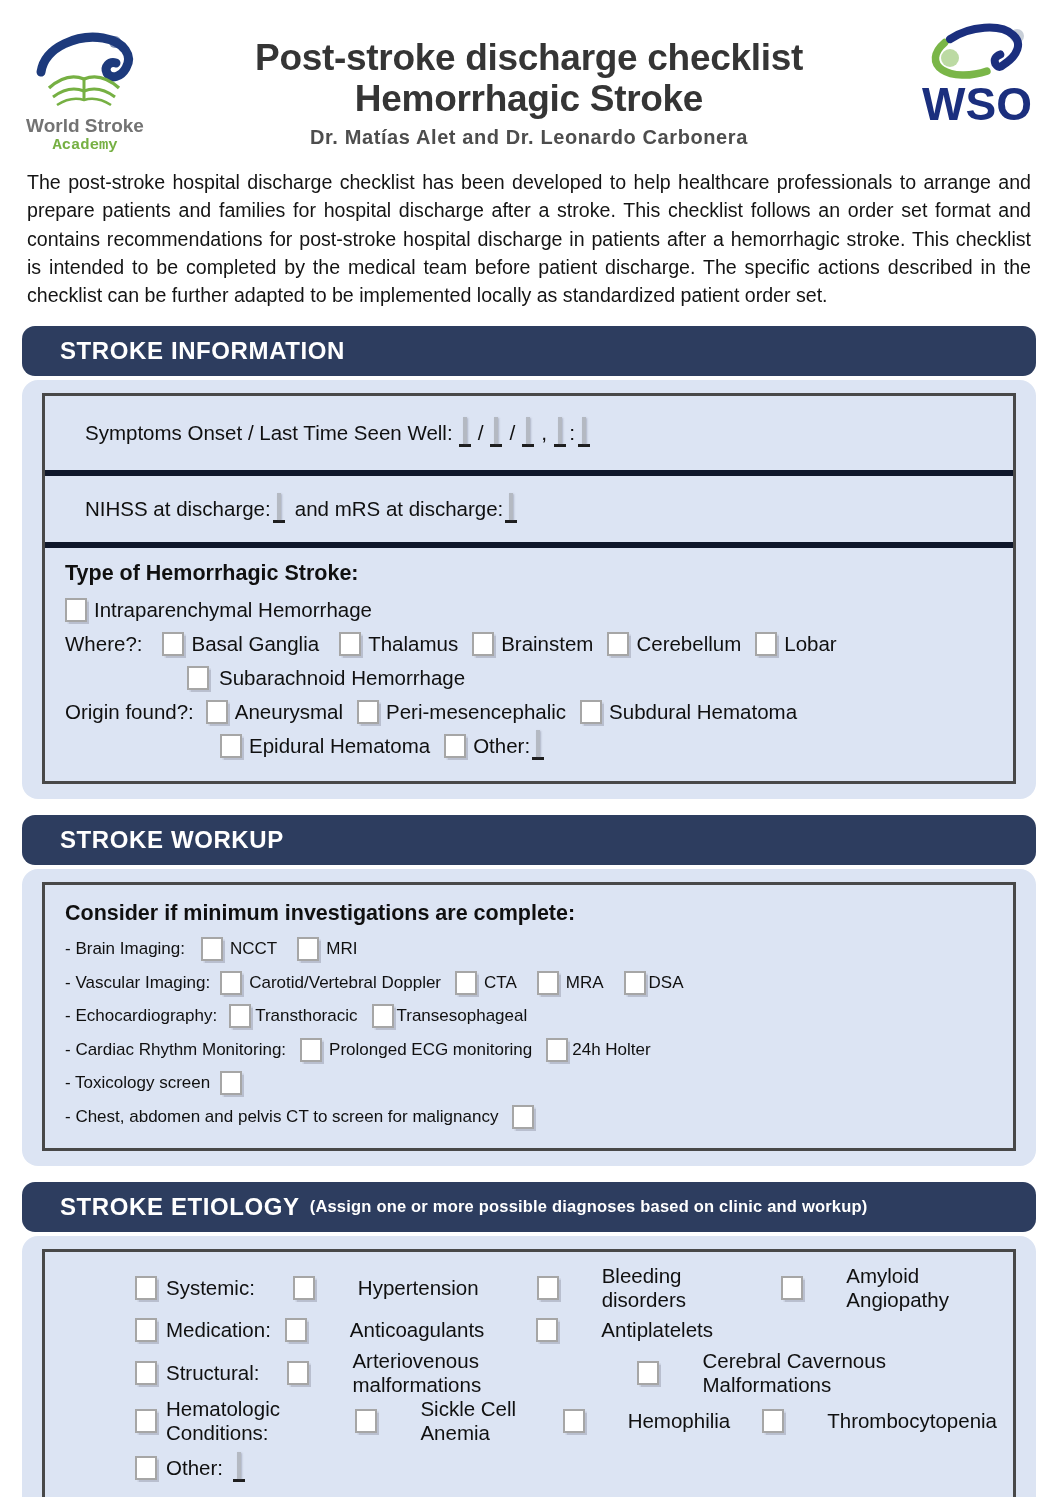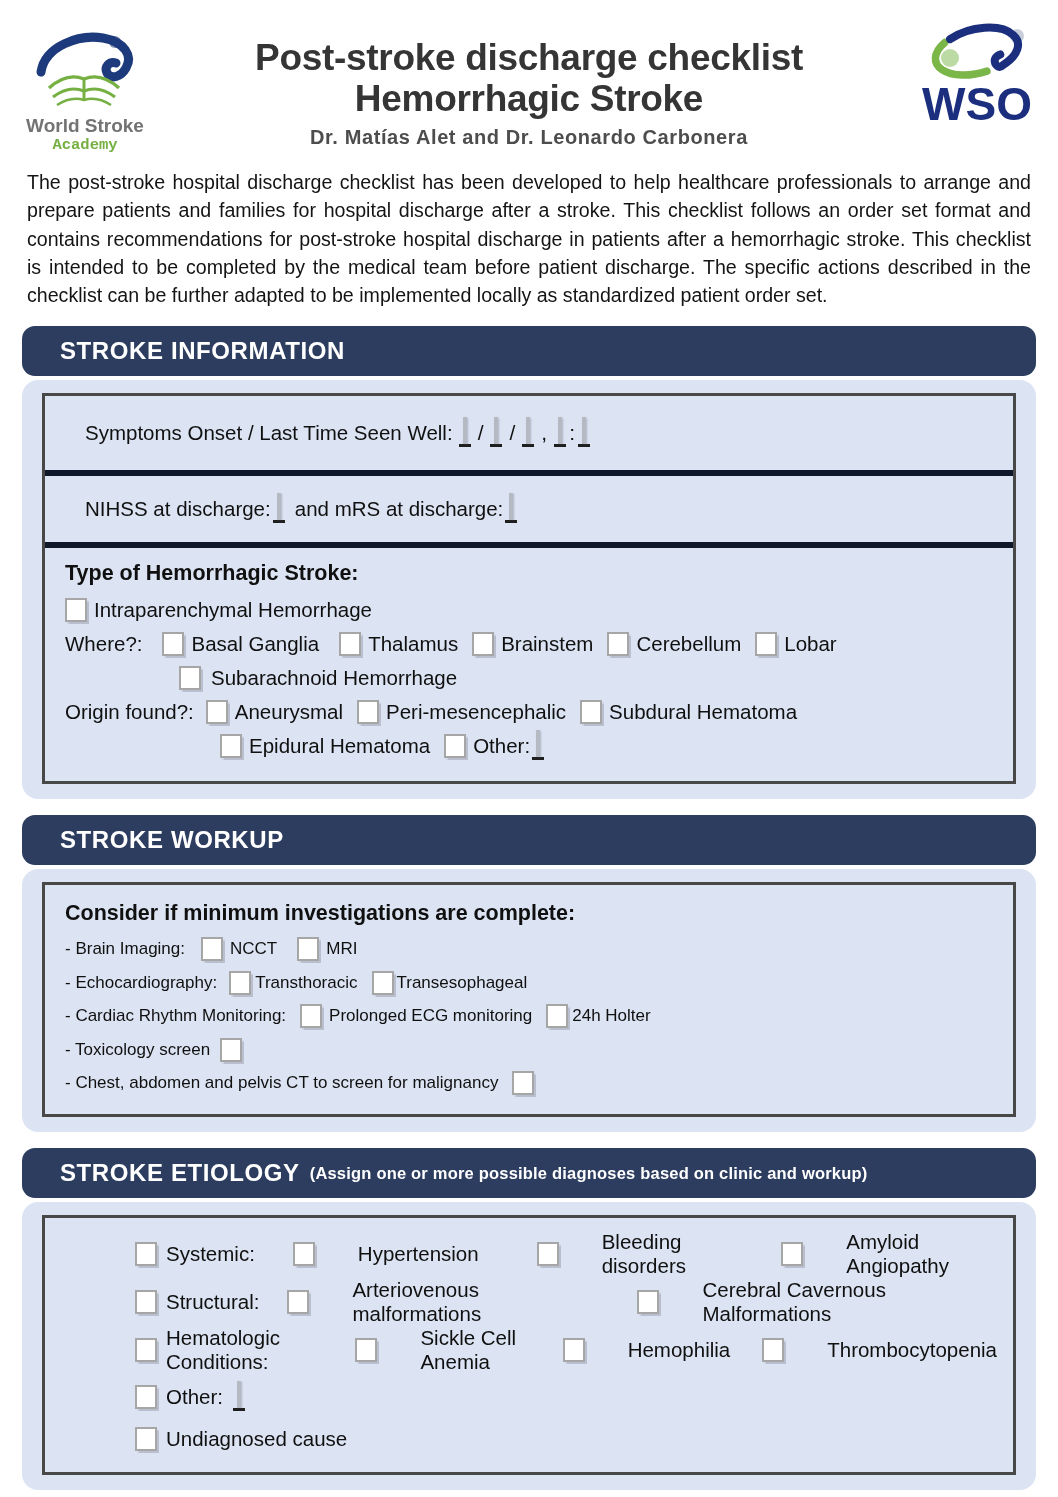--- a/index.html
+++ b/index.html
@@ -184,7 +184,7 @@
           </div>
 
           <div class="line indent1">
-            <span class="opt" style="margin-left:4px">
+            <span class="opt" style="margin-left:12px">
               <span class="cb" style="margin-right:10px"></span>
               <span>Subarachnoid Hemorrhage</span>
             </span>

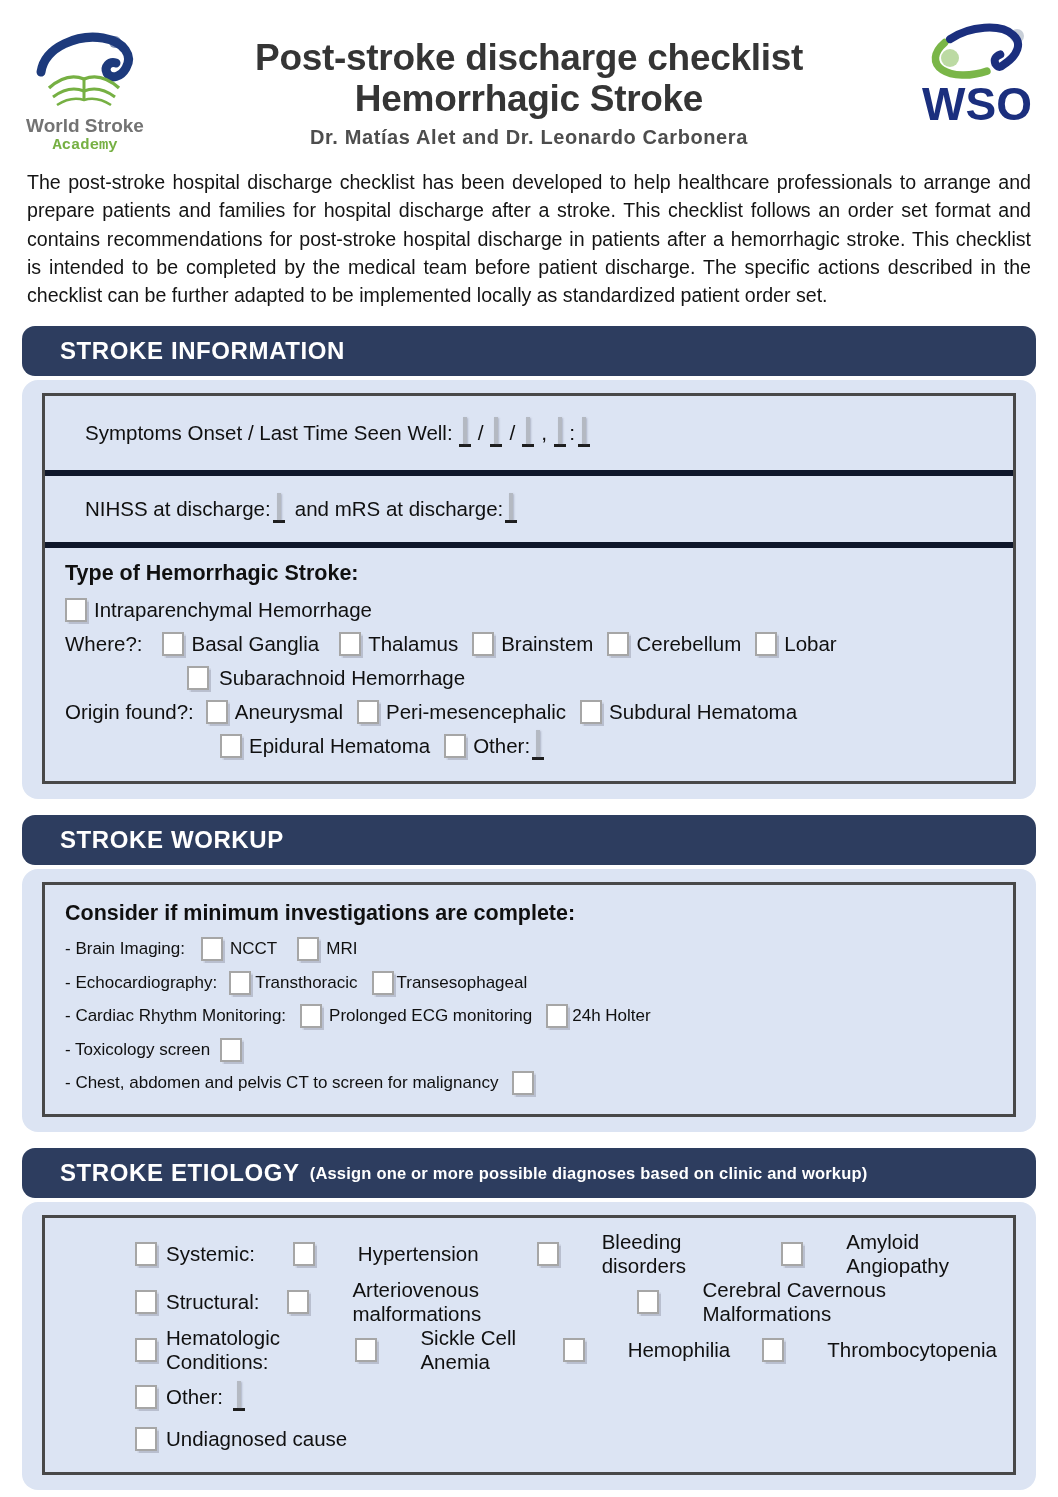--- a/index.html
+++ b/index.html
@@ -243,6 +243,25 @@
           </span>
         </div>
 
+        <div class="wu-line">
+          <span>- Vascular Imaging:</span>
+          <span class="opt tight" style="margin-left:10px">
+            <span class="cb"></span>
+            <span>Carotid/Vertebral Doppler</span>
+          </span>
+          <span class="opt tight">
+            <span class="cb"></span>
+            <span>CTA</span>
+          </span>
+          <span class="opt">
+            <span class="cb"></span>
+            <span>MRA</span>
+          </span>
+          <span class="opt">
+            <span class="cb" style="margin-right:3px"></span>
+            <span>DSA</span>
+          </span>
+        </div>
 
         <div class="wu-line">
           <span>- Echocardiography:</span>

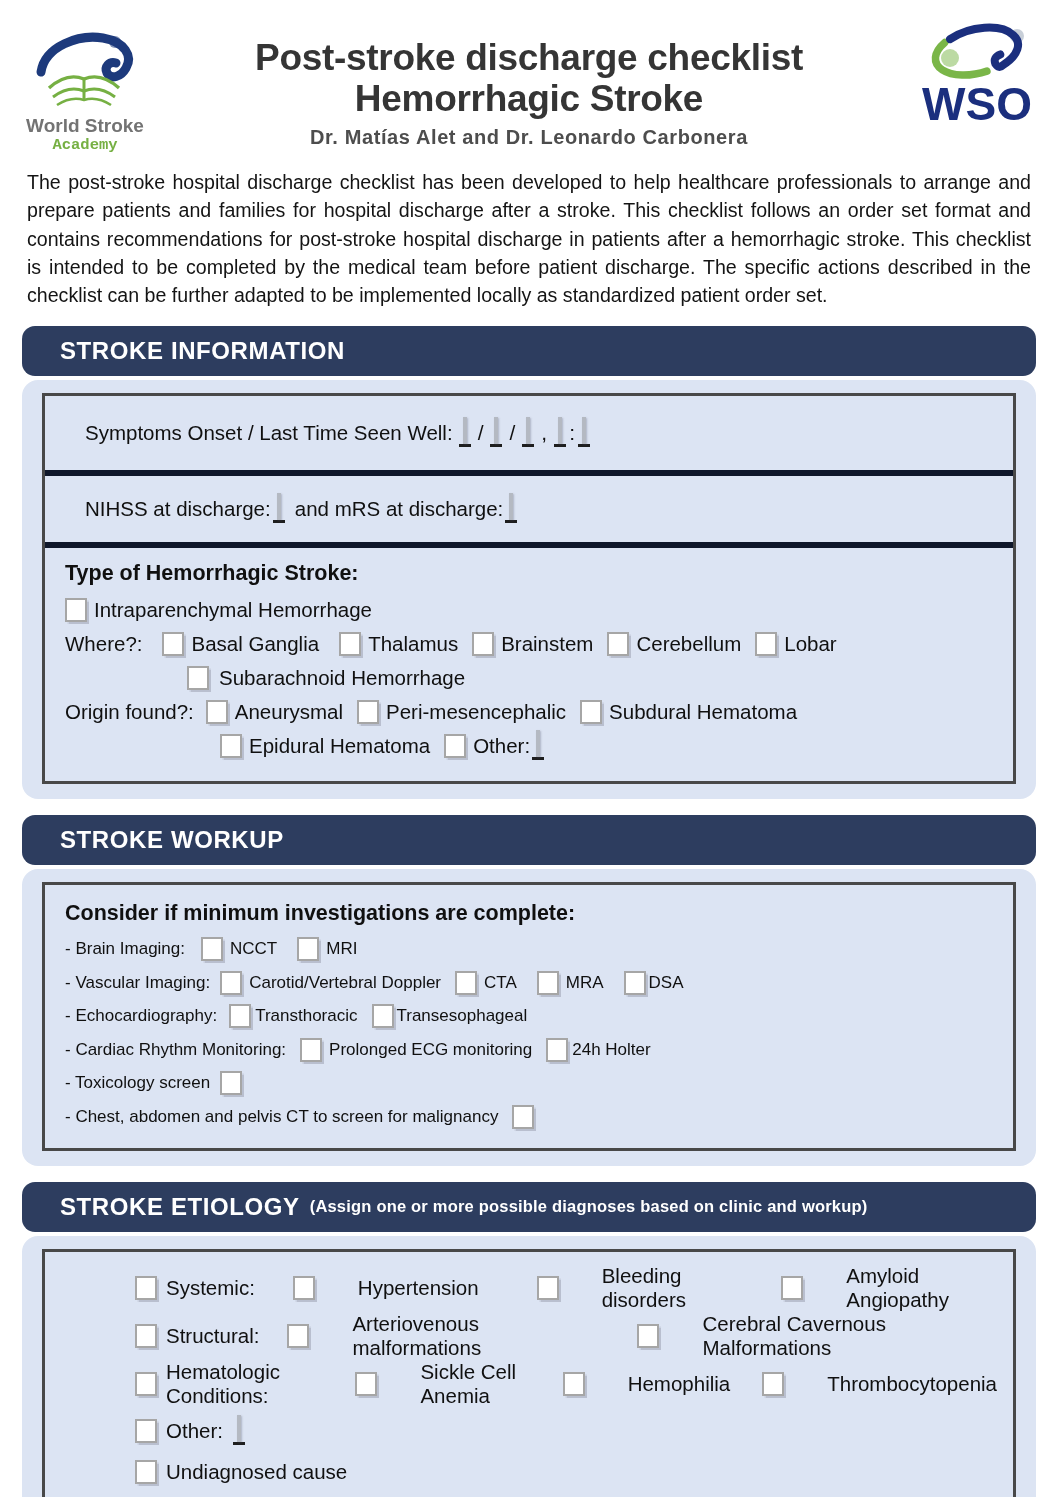--- a/index.html
+++ b/index.html
@@ -327,10 +327,24 @@
           </span>
         </div>
 
-
         <div class="et-row">
           <span class="opt lead">
             <span class="cb"></span>
+            <span>Medication:</span>
+          </span>
+          <span class="opt" style="margin-left:14px">
+            <span class="cb"></span>
+            <span>Anticoagulants</span>
+          </span>
+          <span class="opt" style="margin-left:52px">
+            <span class="cb"></span>
+            <span>Antiplatelets</span>
+          </span>
+        </div>
+
+        <div class="et-row">
+          <span class="opt lead">
+            <span class="cb"></span>
             <span>Structural:</span>
           </span>
           <span class="opt" style="margin-left:28px">

